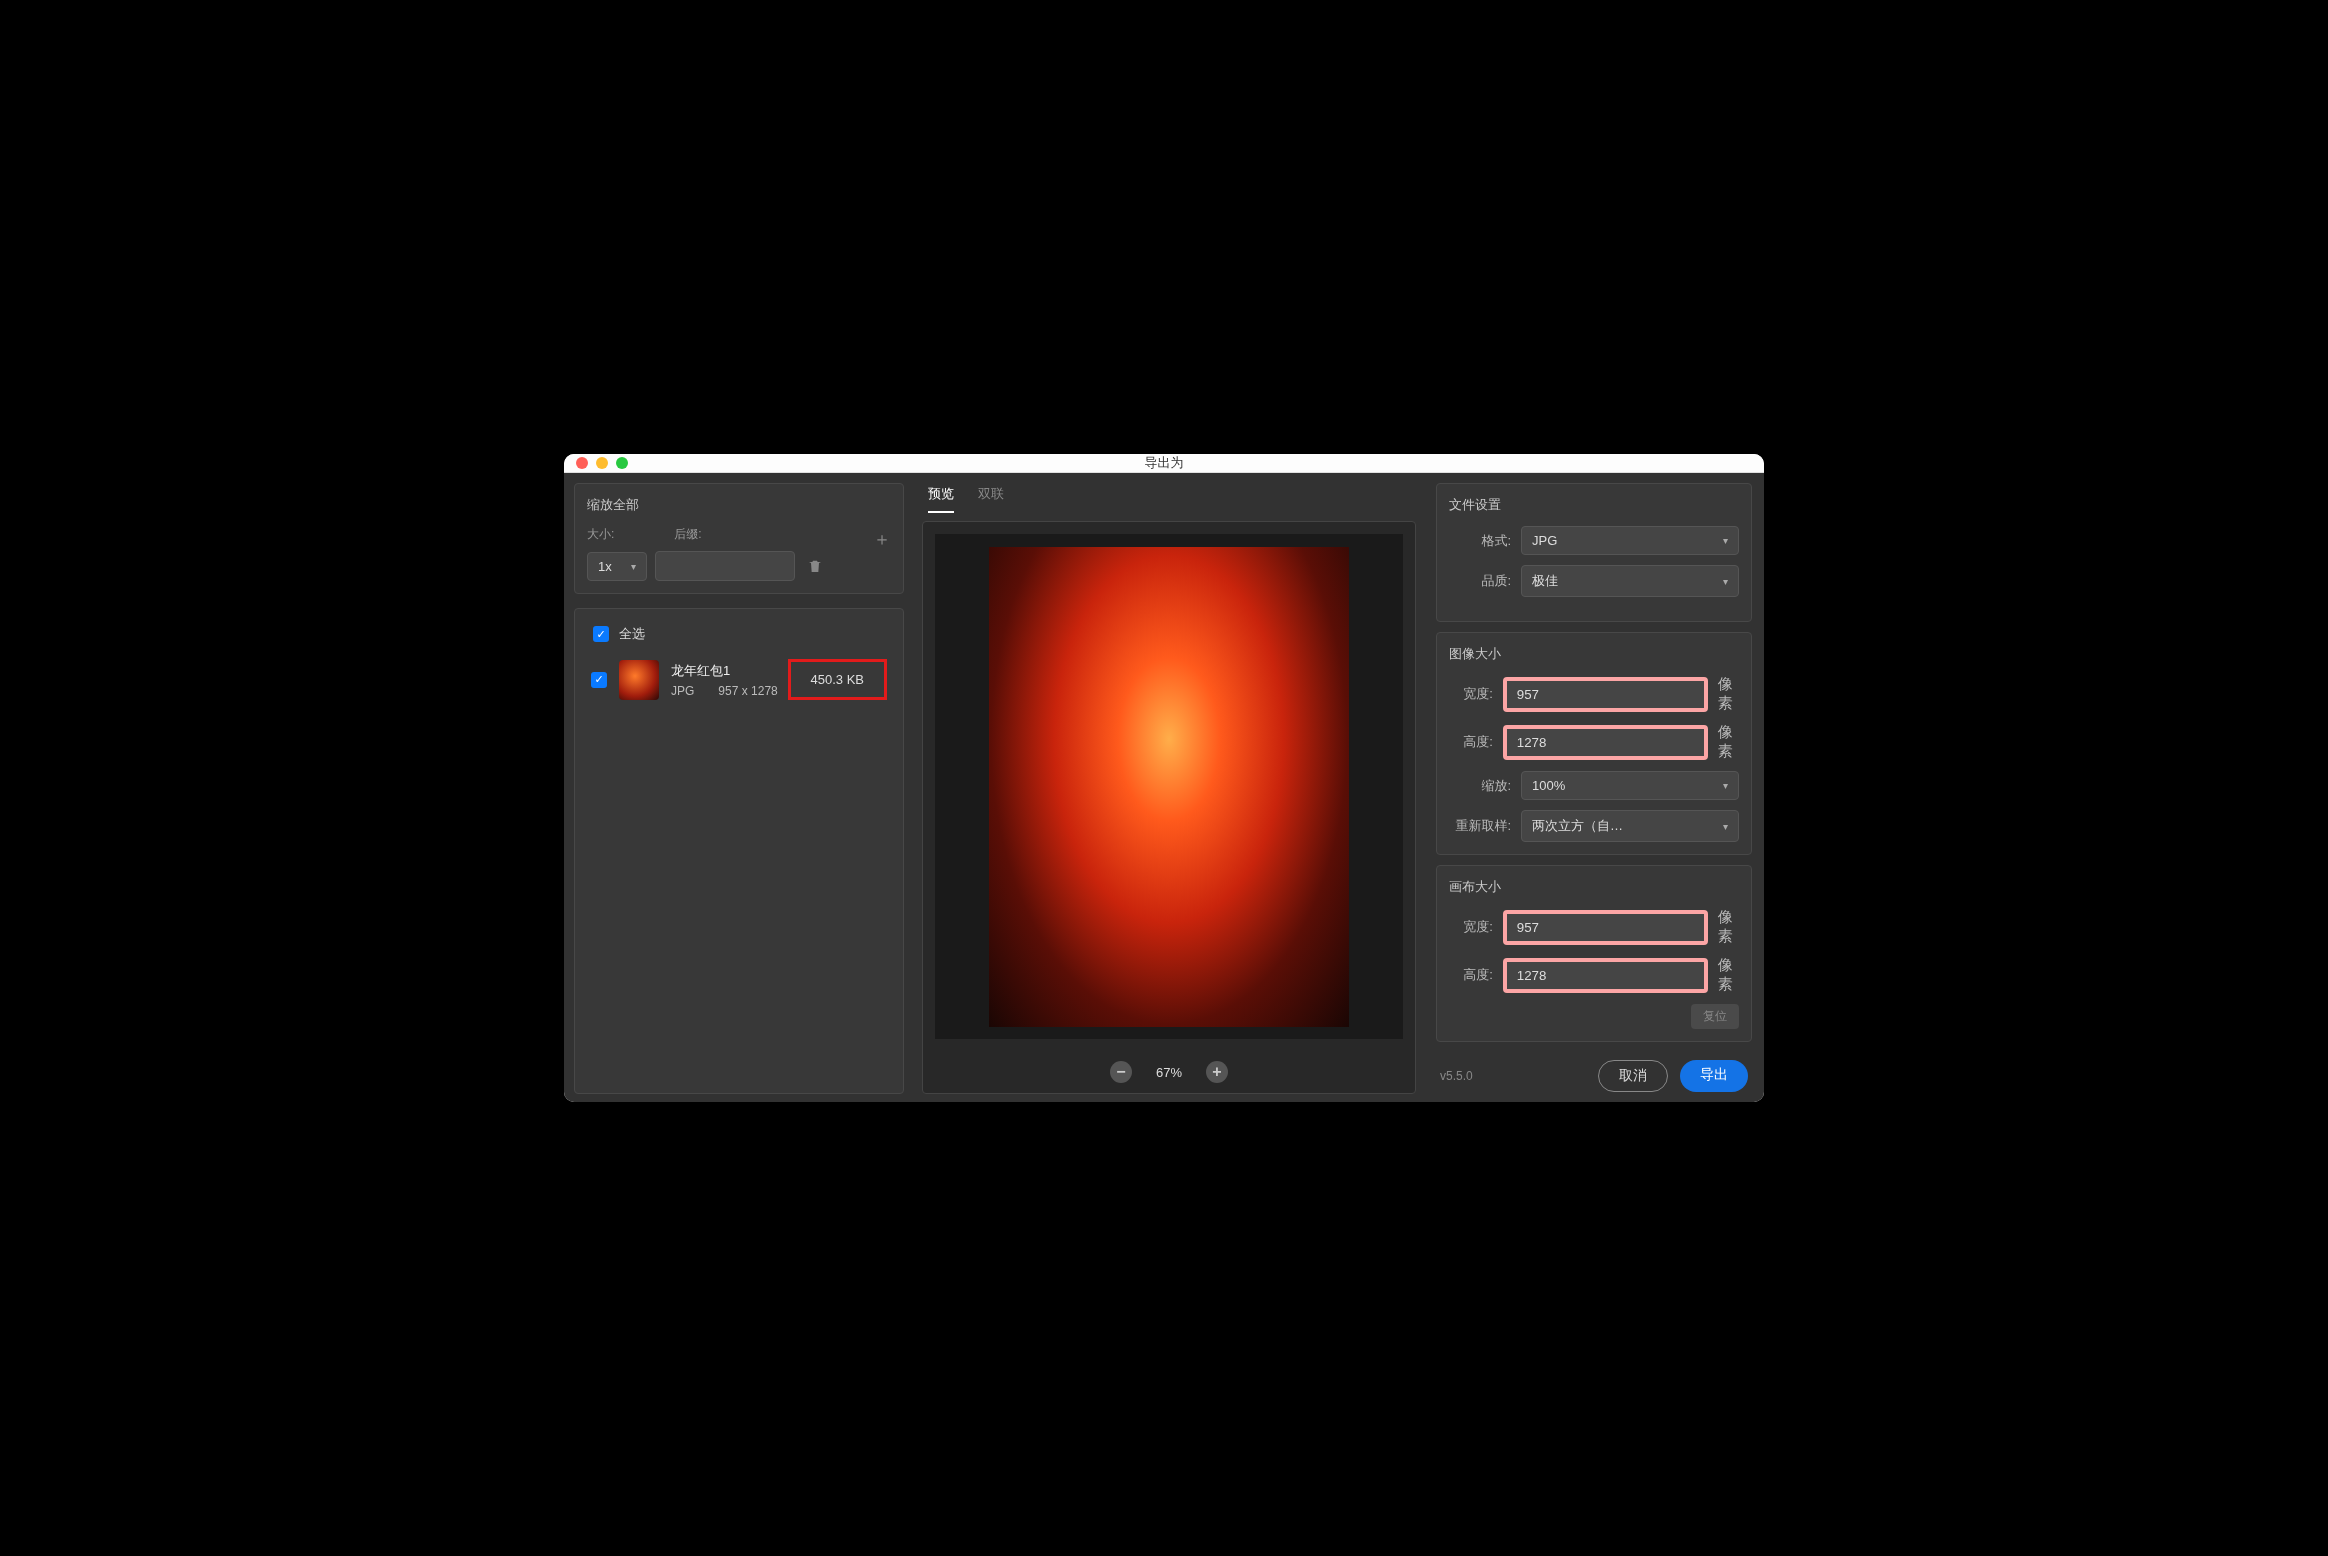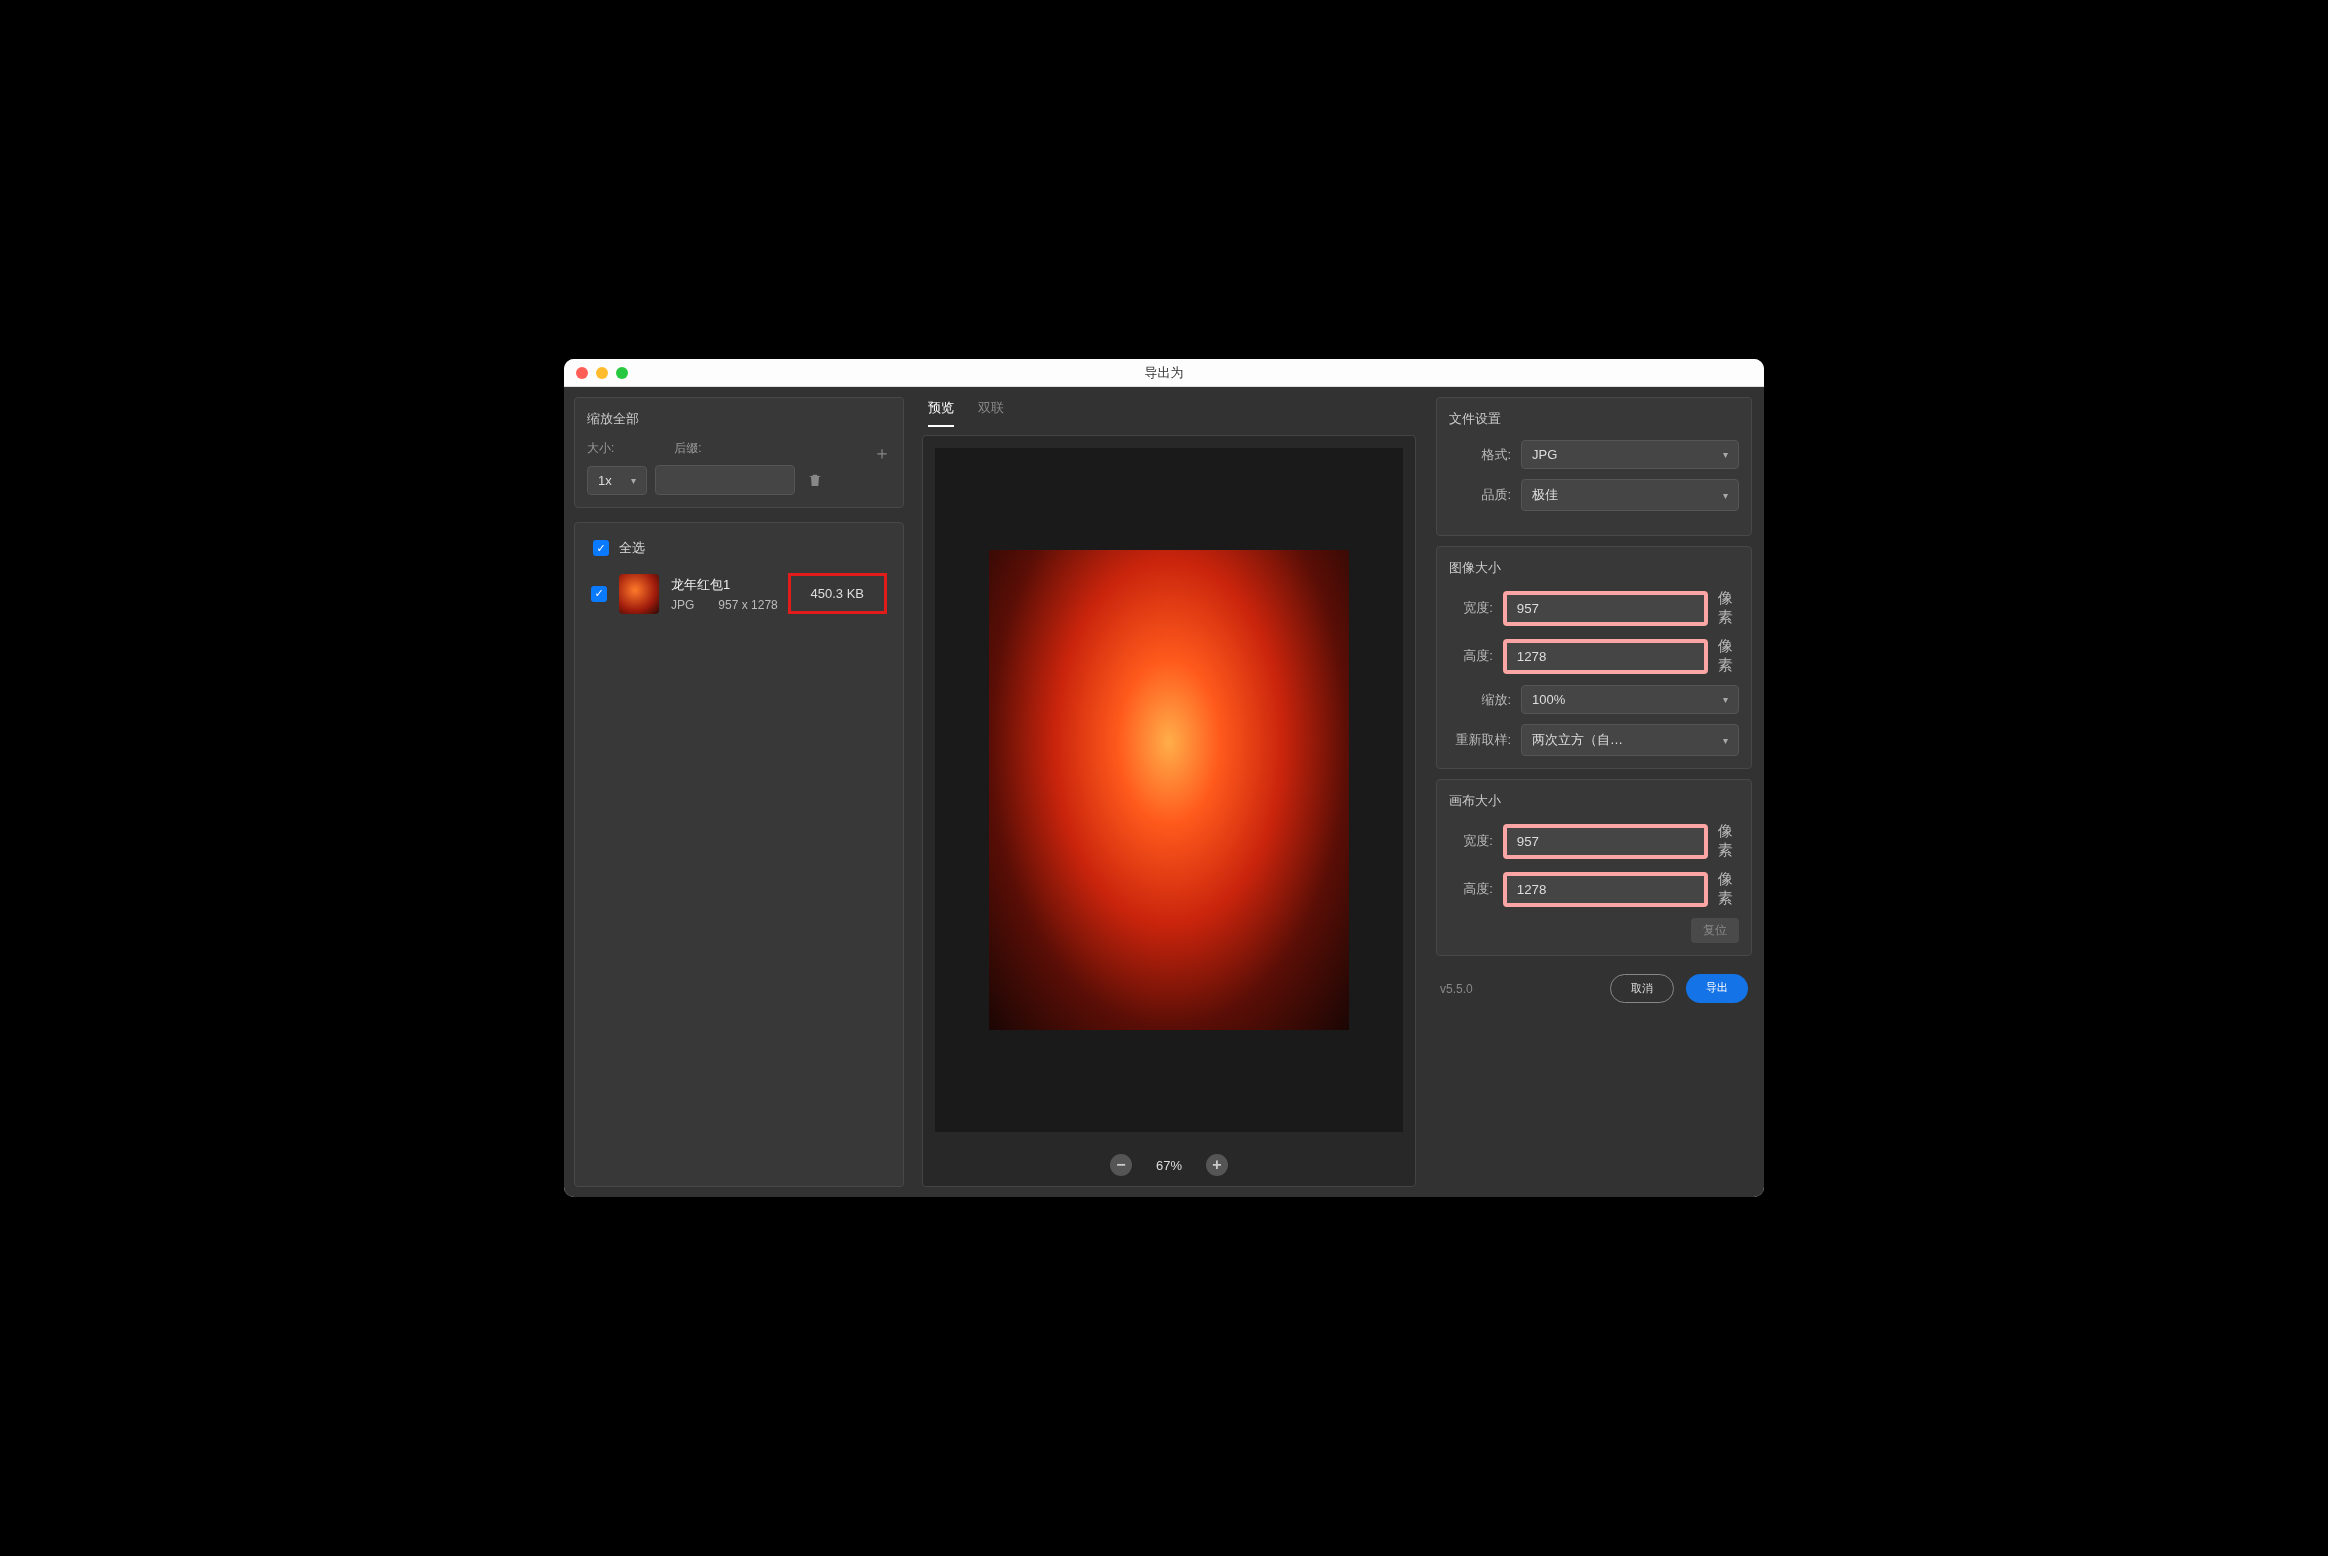--- a/index.html
+++ b/index.html
@@ -4,7 +4,7 @@
 <style>
 * { margin: 0; padding: 0; box-sizing: border-box; font-family: -apple-system, "Helvetica Neue", Arial, sans-serif; }
 body { background: #000; display: flex; align-items: center; justify-content: center; min-height: 100vh; padding: 40px; }
-.window { width: 1200px; height: 838px; background: #f5f5f5; border-radius: 10px; overflow: hidden; display: flex; flex-direction: column; box-shadow: 0 10px 40px rgba(0,0,0,0.5); }
+.window { width: 1200px; height: 648px; background: #f5f5f5; border-radius: 10px; overflow: hidden; display: flex; flex-direction: column; box-shadow: 0 10px 40px rgba(0,0,0,0.5); }
 .titlebar { height: 28px; background: #fdfdfd; display: flex; align-items: center; position: relative; border-bottom: 1px solid #e0e0e0; }
 .traffic { display: flex; gap: 8px; padding-left: 12px; position: absolute; left: 0; }
 .traffic span { width: 12px; height: 12px; border-radius: 50%; }

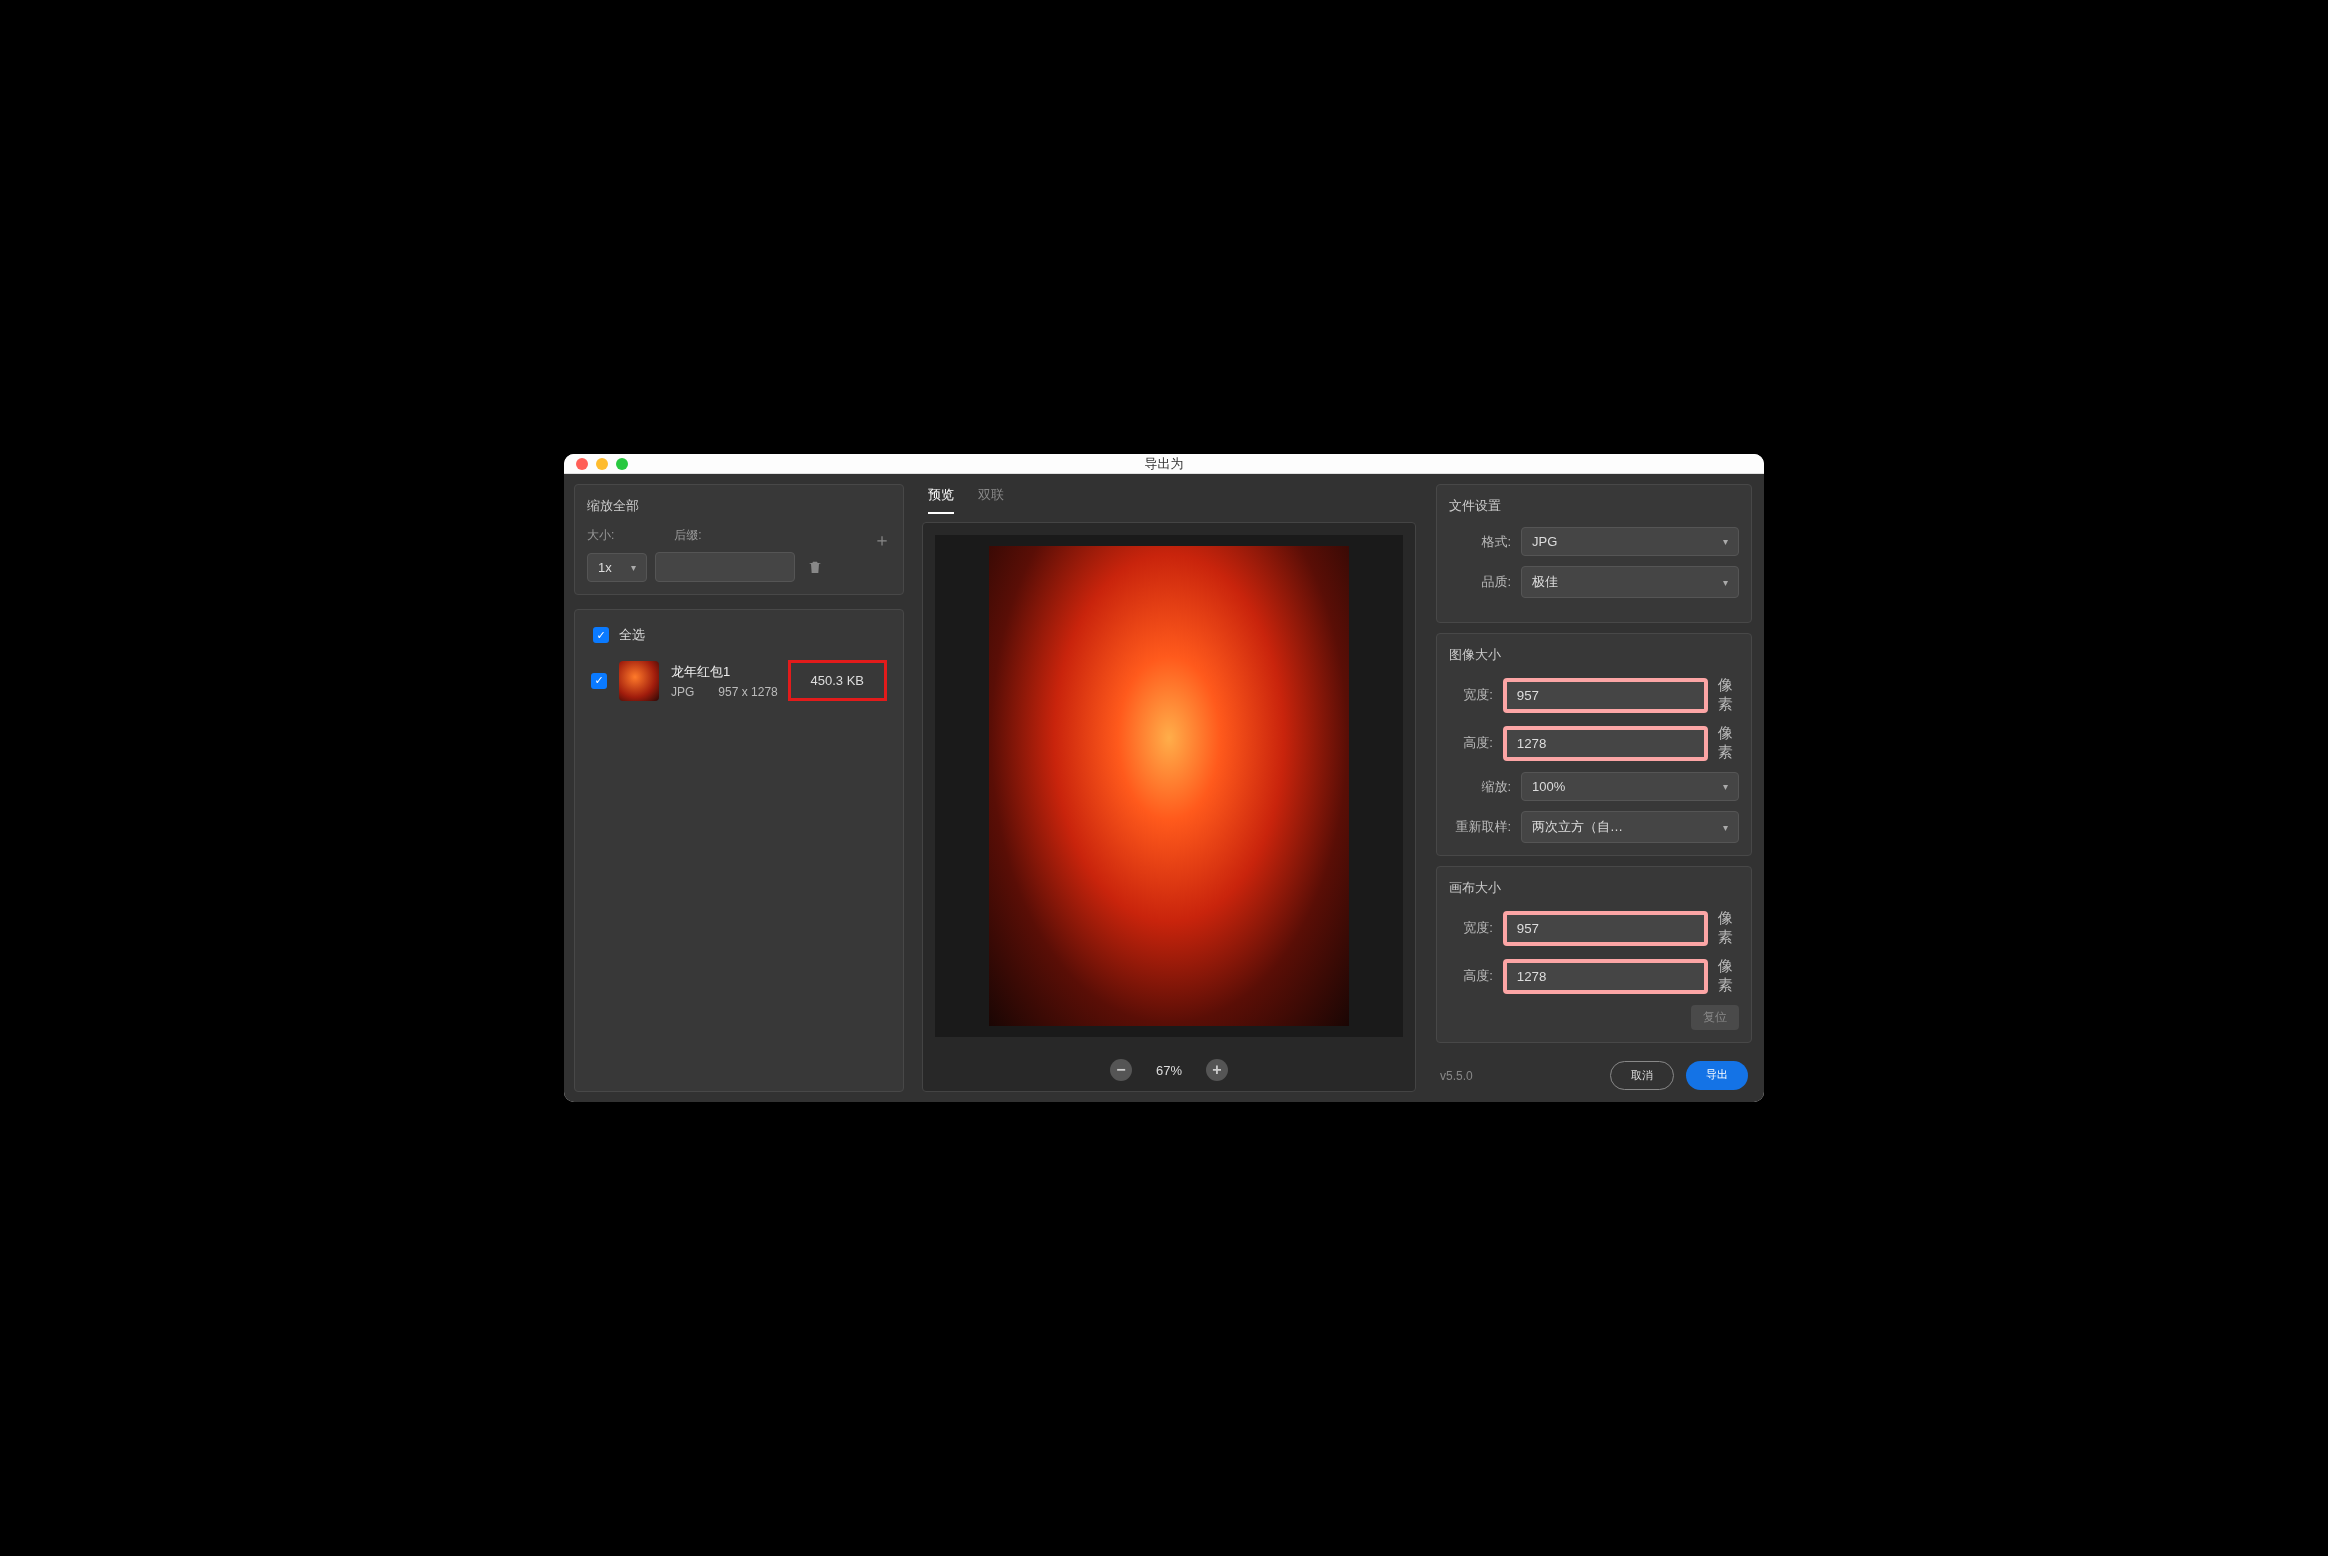--- a/index.html
+++ b/index.html
@@ -69,7 +69,7 @@
 .footer { display: flex; align-items: center; justify-content: space-between; padding: 8px 4px 2px; }
 .version { color: #888; font-size: 12px; }
 .footer-btns { display: flex; gap: 12px; }
-.btn { padding: 6px 20px; border-radius: 16px; font-size: 11px; cursor: pointer; }
+.btn { padding: 6px 20px; border-radius: 16px; font-size: 14px; cursor: pointer; }
 .btn-cancel { border: 1px solid #888; color: #ddd; background: transparent; }
 .btn-export { background: #1473e6; color: #fff; border: none; }
 </style>

